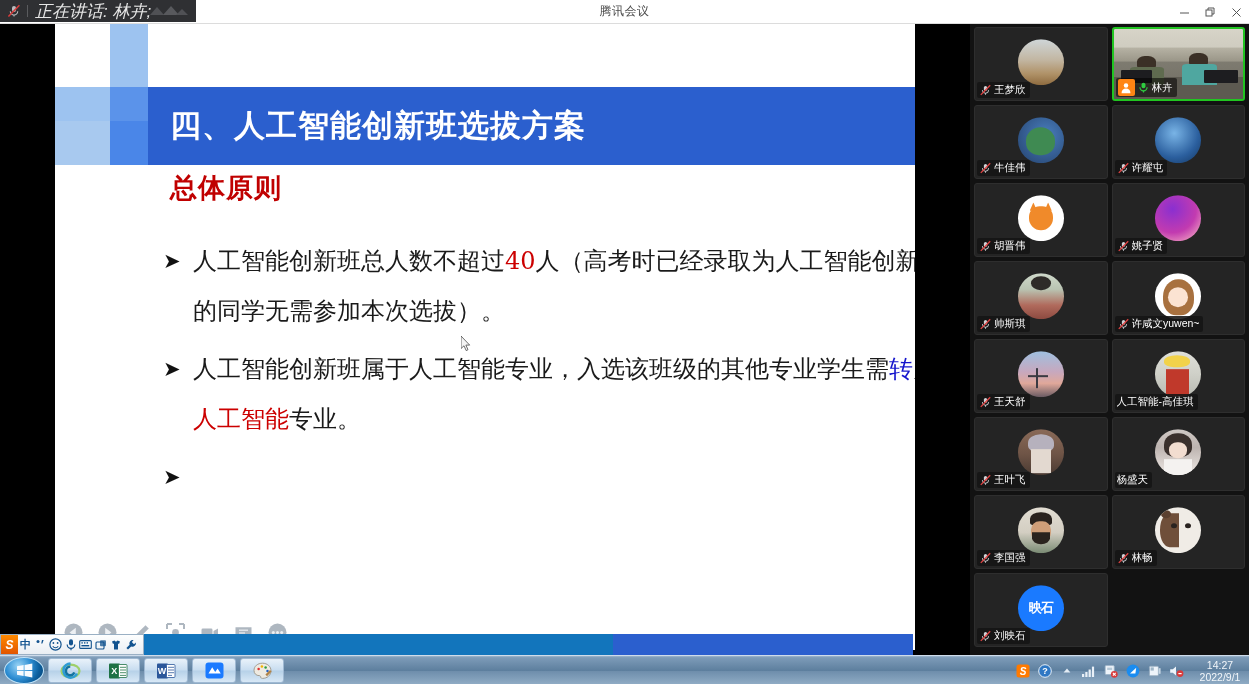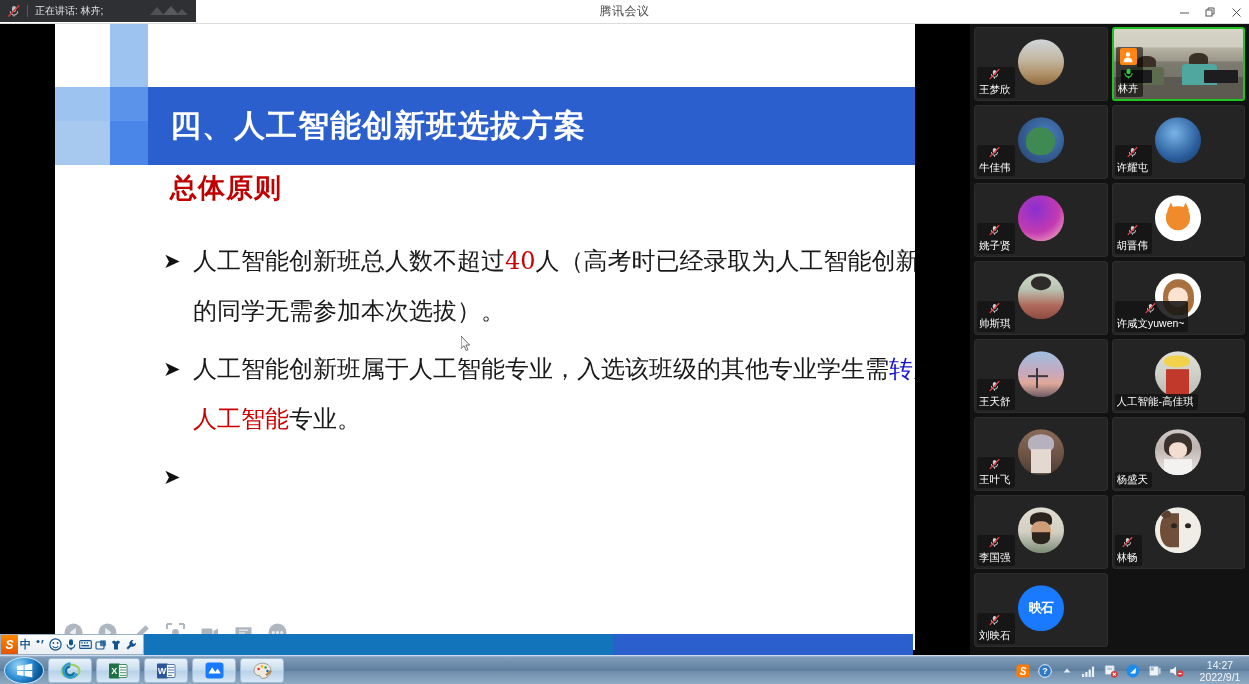--- a/index.html
+++ b/index.html
@@ -32,7 +32,7 @@
   #speaking-divider{
     width:1px; height:12px; background:#5a5b5e; margin:0 7px 0 5px; flex:0 0 auto;
   }
-  #speaking-text{ font-size:10px; color:#e6e6e6; white-space:nowrap; }
+  #speaking-text{ font-size:17px; color:#e6e6e6; white-space:nowrap;font-style:italic; }
   #speaking-wave{
     position:absolute; right:8px; top:4px; width:40px; height:14px; opacity:.55;
   }

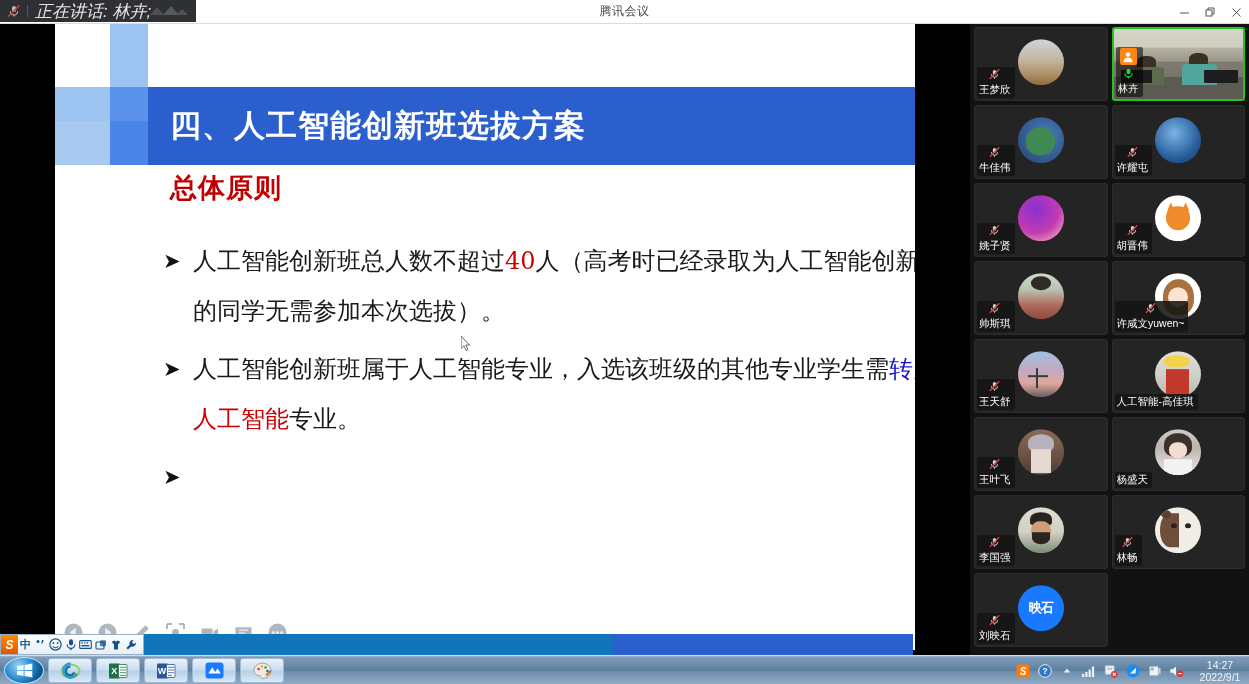--- a/index.html
+++ b/index.html
@@ -116,7 +116,7 @@
   .nameplate{
     position:absolute; left:2px; bottom:2px; max-width:96%;
     background:rgba(20,20,20,.88); border-radius:2px;
-    display:flex; align-items:center; gap:2px; padding:1px 4px 1px 2px;flex-direction:column;
+    display:flex; align-items:center; gap:2px; padding:1px 4px 1px 2px;
   }
   .nameplate.on-video{ background:rgba(0,0,0,.55); }
   .nm-text{

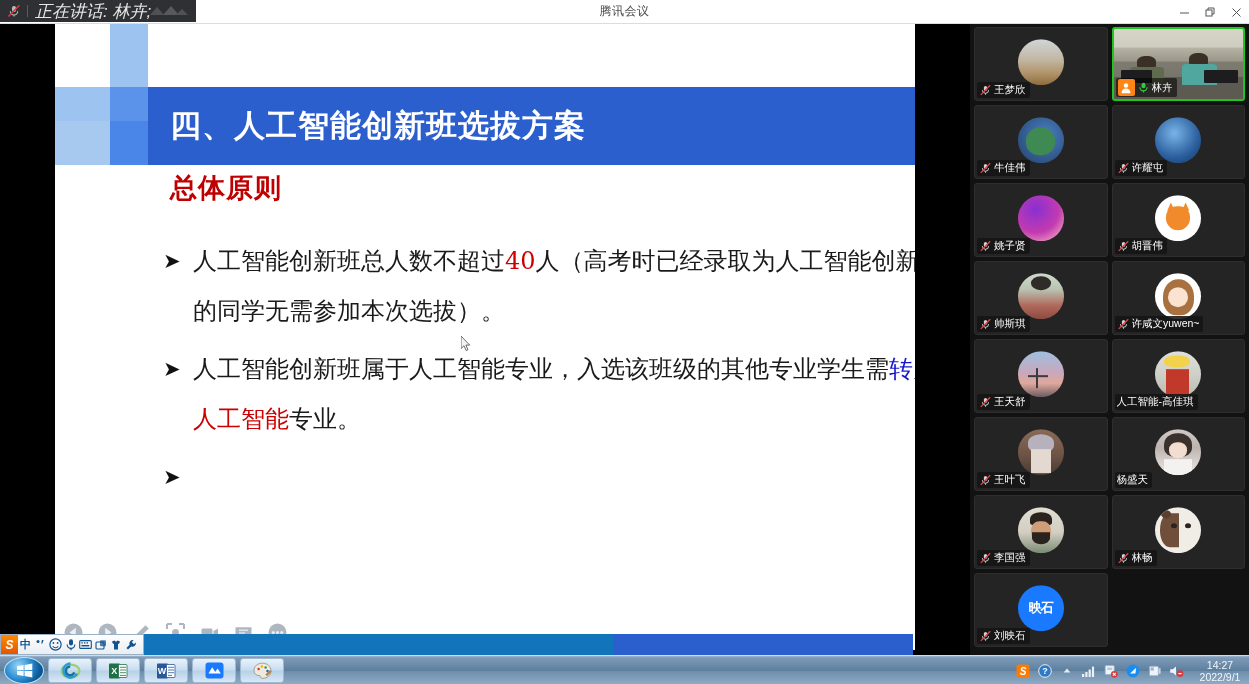--- a/index.html
+++ b/index.html
@@ -396,22 +396,6 @@
       </div>
       <div class="tile">
         <div class="avatar">
-          <div style="width:100%;height:100%;background:radial-gradient(circle at 38% 30%,#8a2fd0,#c23bb0 55%,#f0a0c0 88%,#efe2e8 100%)"></div>
-        </div>
-        <div class="nameplate">
-          <span class="mic">
-            <svg width="13" height="13" viewBox="0 0 16 16">
-              <rect x="6" y="2.4" width="4" height="6" rx="2" fill="#cfd2d6"></rect>
-              <path d="M4.2 7.6a3.8 3.8 0 0 0 7.6 0" fill="none" stroke="#cfd2d6" stroke-width="1.2"></path>
-              <line x1="8" y1="11.4" x2="8" y2="13.2" stroke="#cfd2d6" stroke-width="1.2"></line>
-              <line x1="2.2" y1="13.4" x2="13.8" y2="1.6" stroke="#e04444" stroke-width="1.7"></line>
-            </svg>
-          </span>
-          <span class="nm-text">姚子贤</span>
-        </div>
-      </div>
-      <div class="tile">
-        <div class="avatar">
           <div style="width:100%;height:100%;background:#fff;position:relative">
             <div style="position:absolute;left:24%;top:24%;width:52%;height:52%;background:#f08a2a;border-radius:45% 45% 50% 50%"></div>
             <div style="position:absolute;left:26%;top:16%;width:16%;height:18%;background:#f08a2a;clip-path:polygon(0 100%,50% 0,100% 100%)"></div>
@@ -428,6 +412,22 @@
             </svg>
           </span>
           <span class="nm-text">胡晋伟</span>
+        </div>
+      </div>
+      <div class="tile">
+        <div class="avatar">
+          <div style="width:100%;height:100%;background:radial-gradient(circle at 38% 30%,#8a2fd0,#c23bb0 55%,#f0a0c0 88%,#efe2e8 100%)"></div>
+        </div>
+        <div class="nameplate">
+          <span class="mic">
+            <svg width="13" height="13" viewBox="0 0 16 16">
+              <rect x="6" y="2.4" width="4" height="6" rx="2" fill="#cfd2d6"></rect>
+              <path d="M4.2 7.6a3.8 3.8 0 0 0 7.6 0" fill="none" stroke="#cfd2d6" stroke-width="1.2"></path>
+              <line x1="8" y1="11.4" x2="8" y2="13.2" stroke="#cfd2d6" stroke-width="1.2"></line>
+              <line x1="2.2" y1="13.4" x2="13.8" y2="1.6" stroke="#e04444" stroke-width="1.7"></line>
+            </svg>
+          </span>
+          <span class="nm-text">姚子贤</span>
         </div>
       </div>
       <div class="tile">

